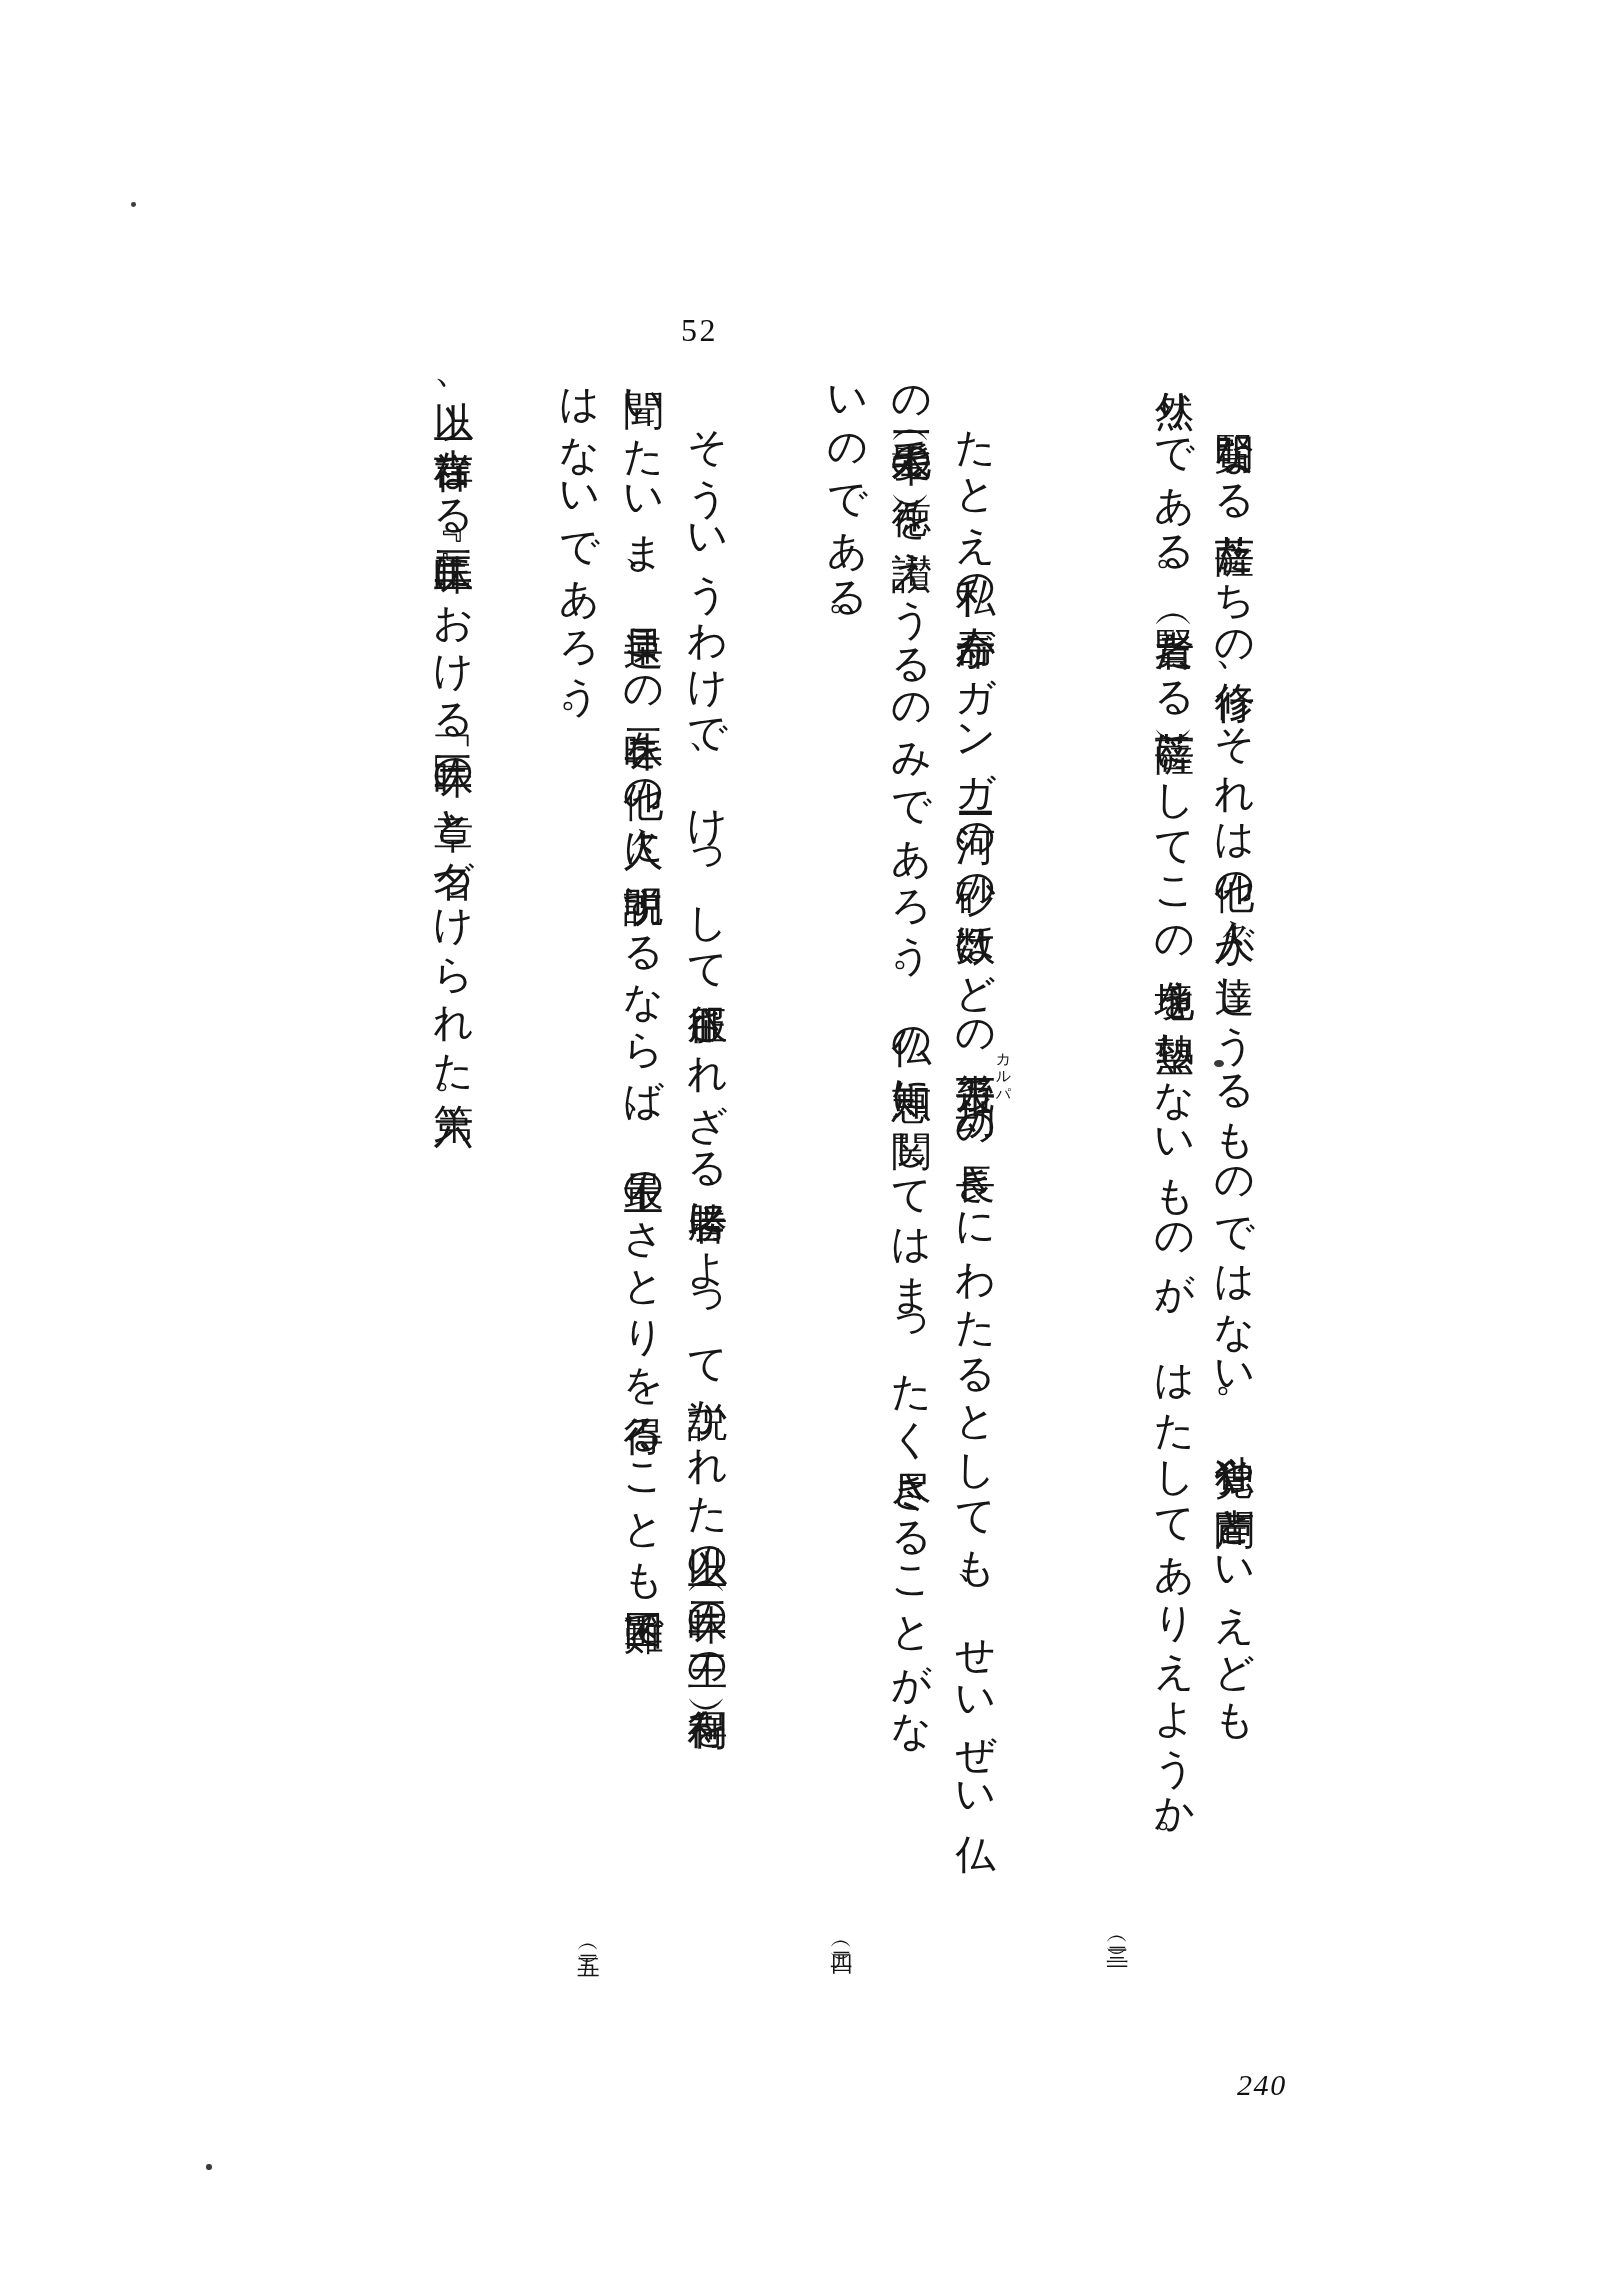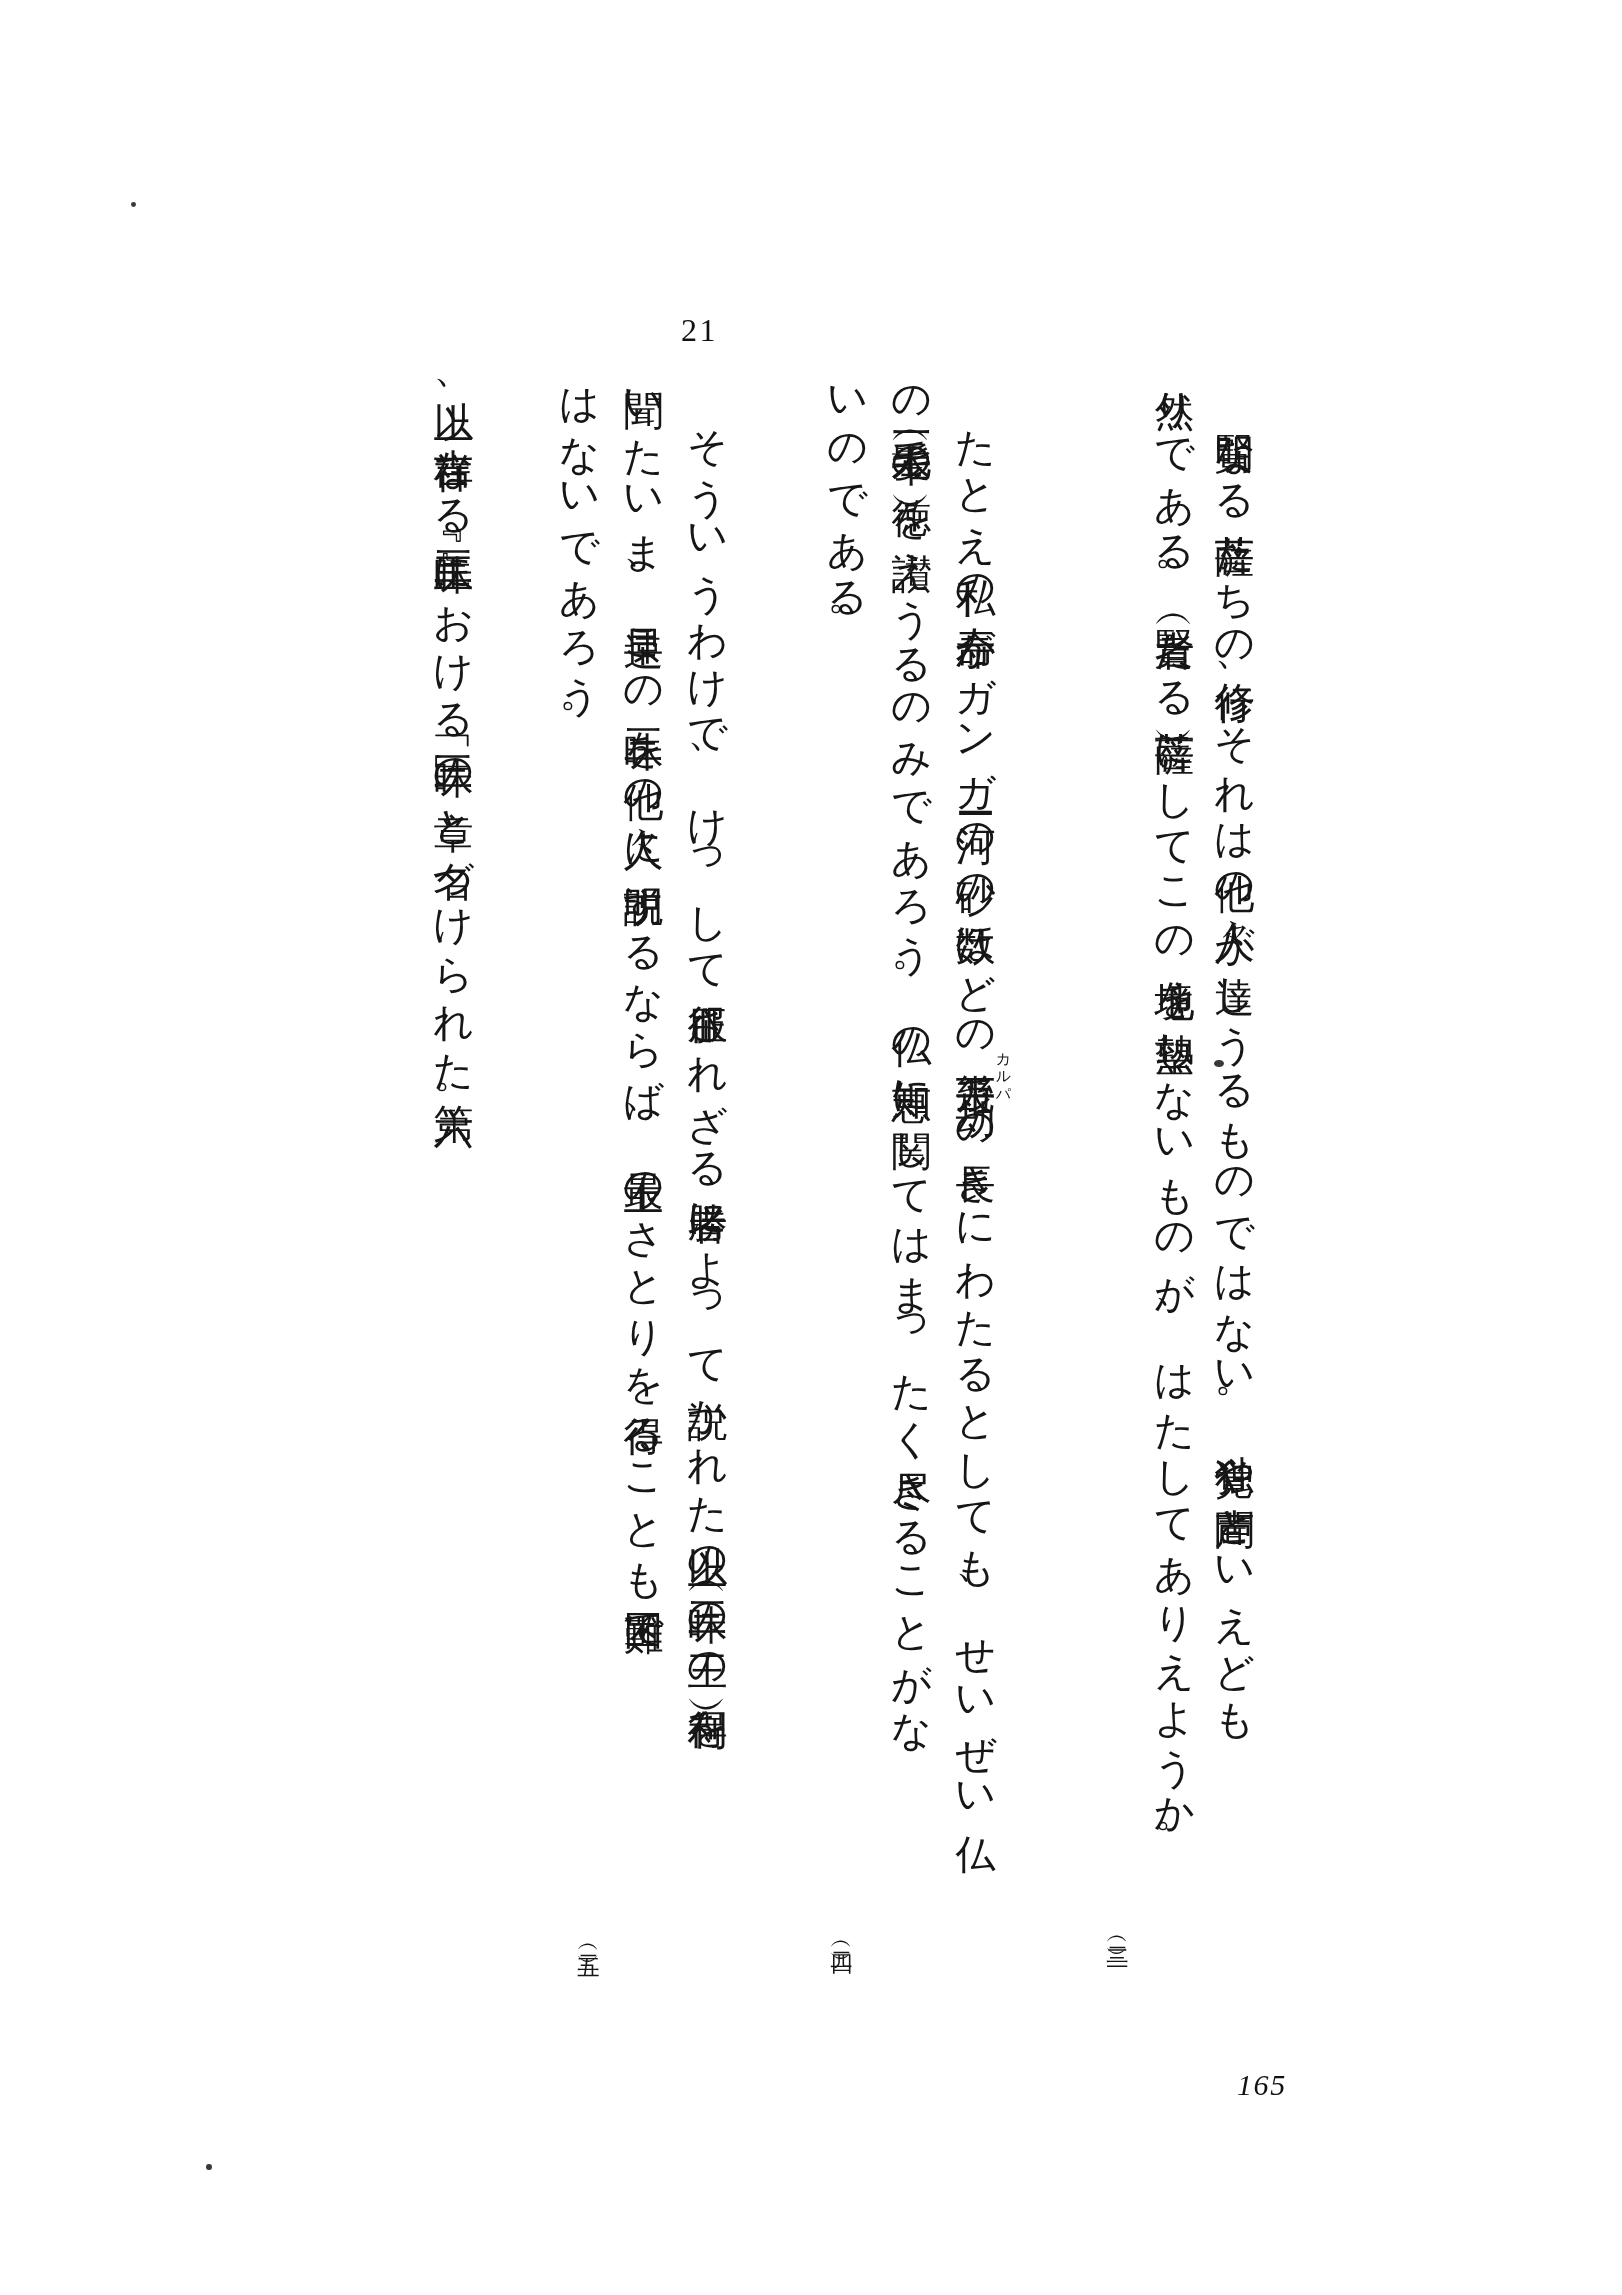--- a/index.html
+++ b/index.html
@@ -75,7 +75,7 @@
 
 <div class="page">
 
-  <div class="folio-top">21</div>
+  <div class="folio-top">52</div>
 
   <div class="vcol indent" style="left:1209px">賢明なる菩薩たちの修行、それは他の人々が達しうるものではない。独覚や声聞といえども</div>
   <div class="vcol" style="left:1149px">然りである。賢者（たる菩薩）にしてこの境地を熱望しないものが、はたしてありえようか。</div>

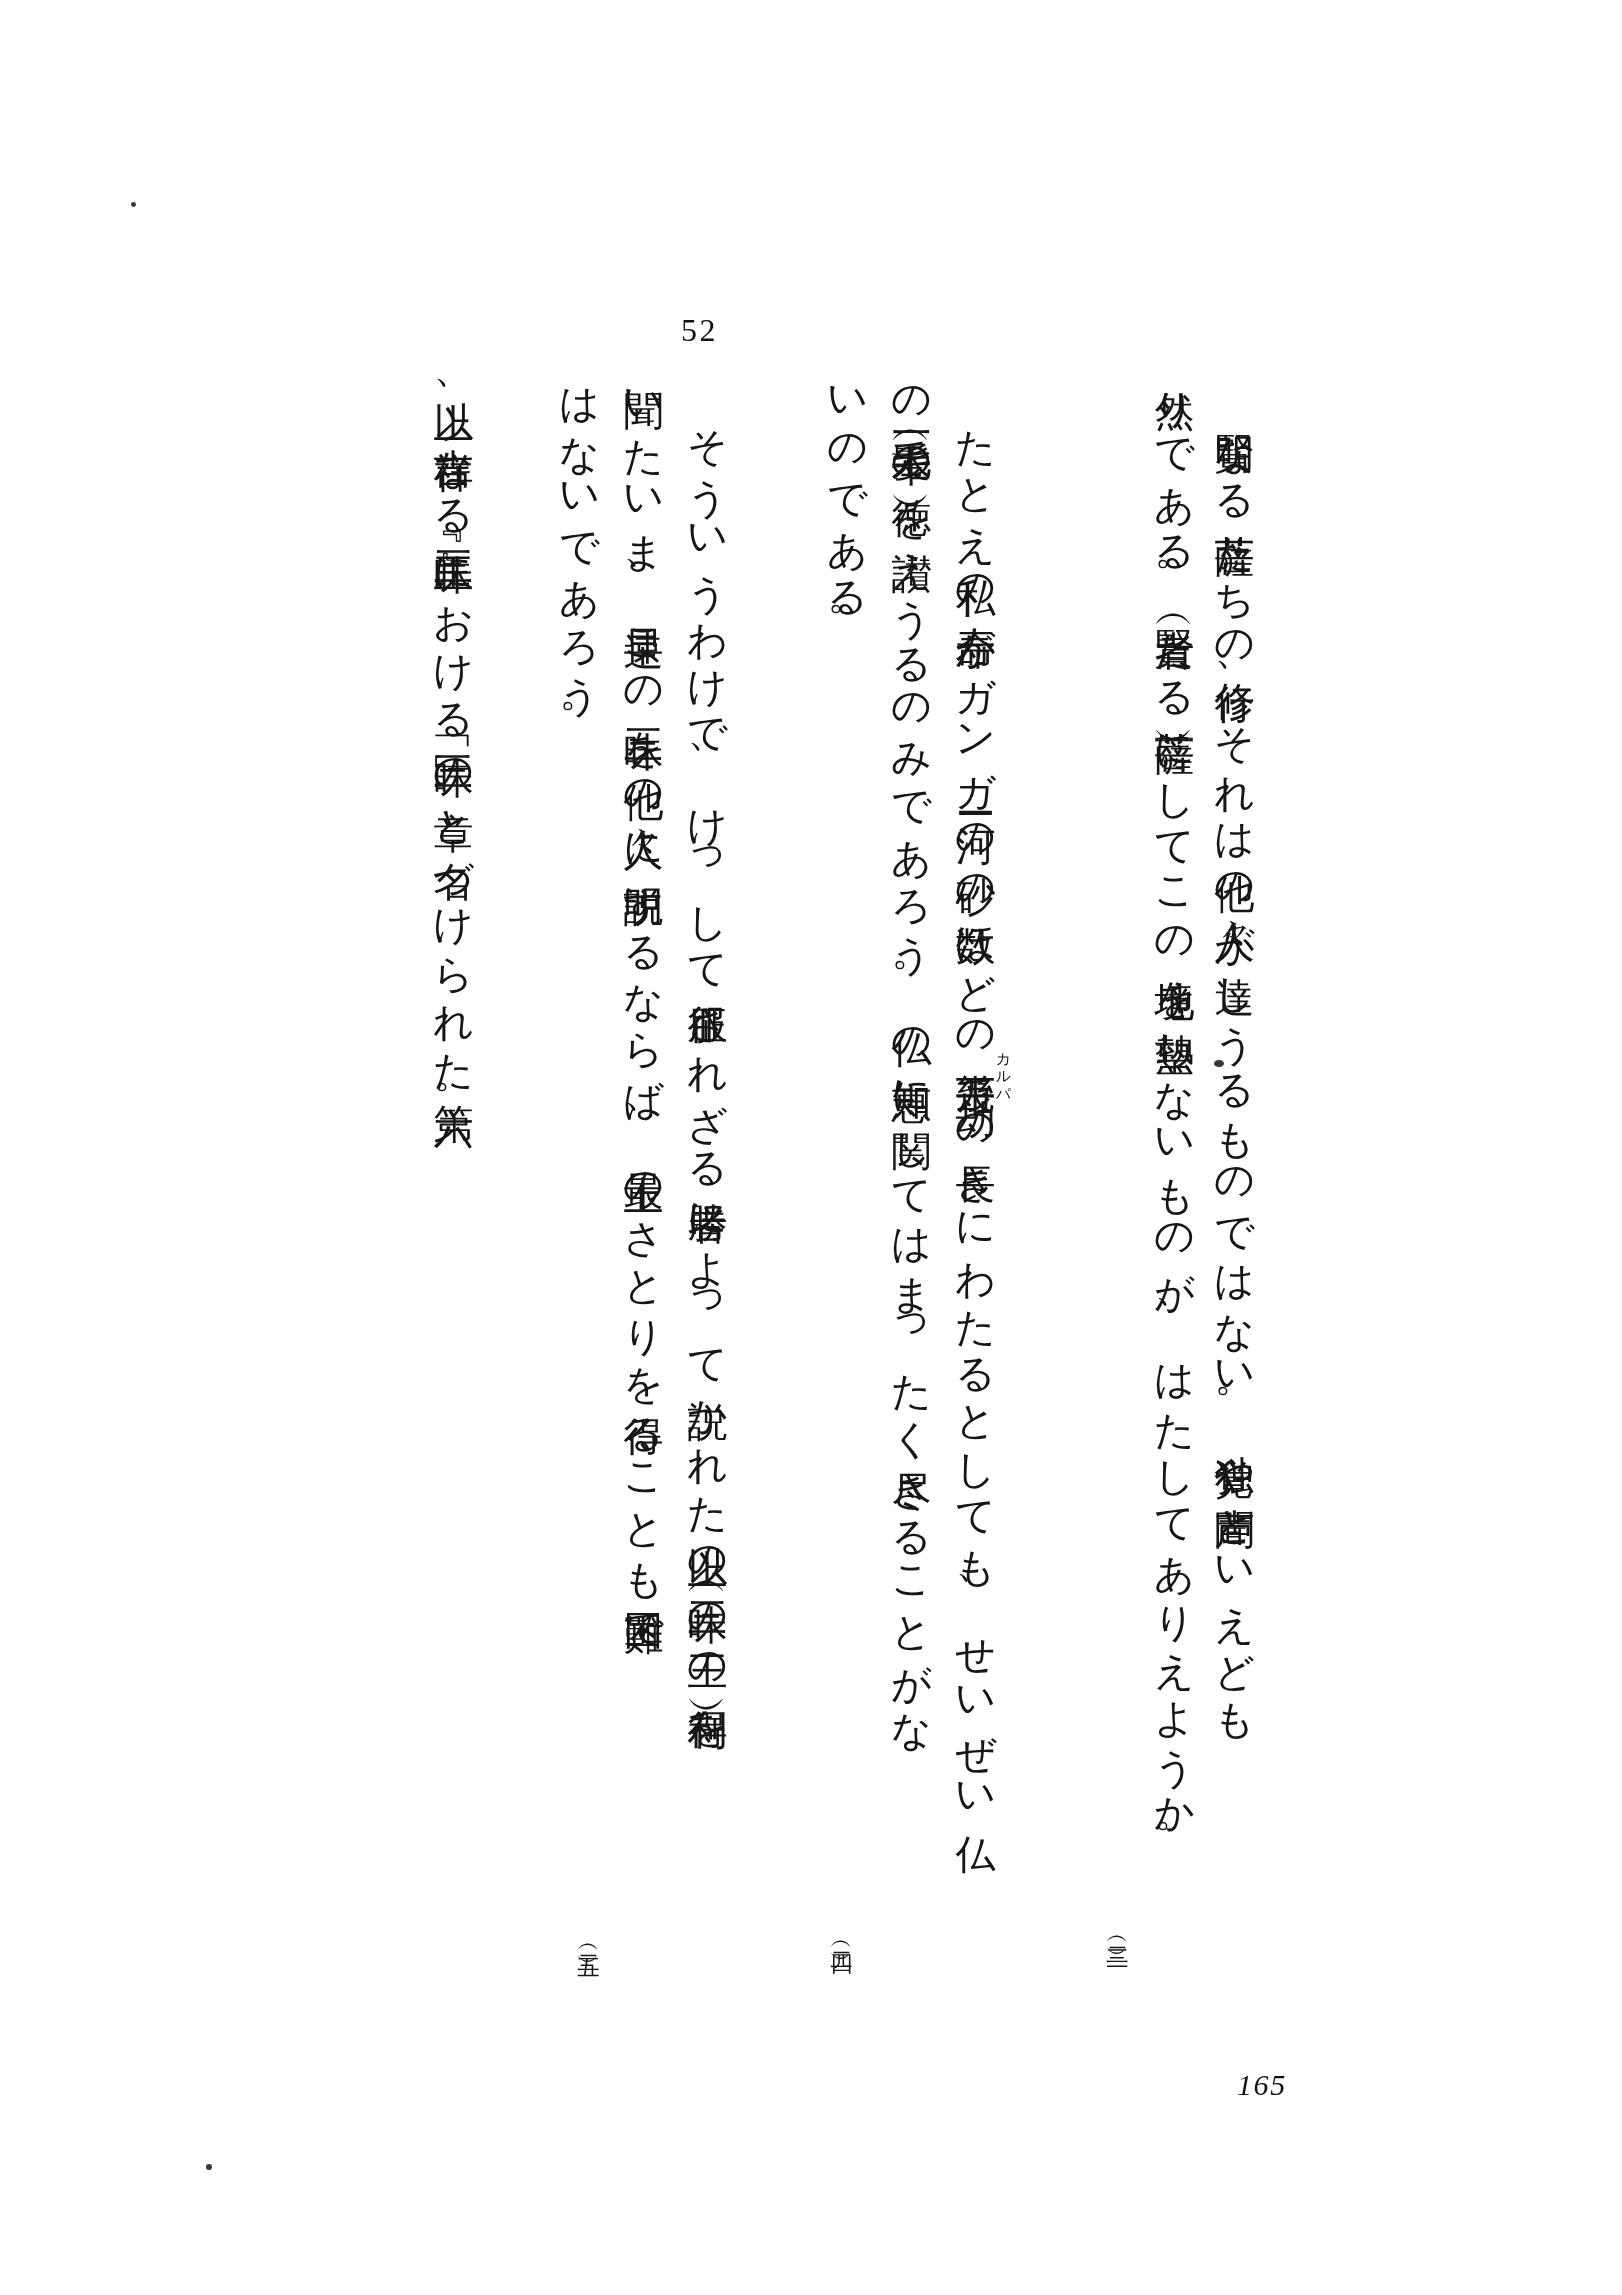--- a/index.html
+++ b/index.html
@@ -93,7 +93,7 @@
 
   <div class="vcol" style="left:428px; padding-top:9.6px">以上、吉祥なる『三昧王』における「三昧」の章と名づけられた第六。</div>
 
-  <div class="folio-bottom">165</div>
+  <div class="folio-bottom">240</div>
 
   <div class="speck" style="left:131px; top:202px; width:4.8px; height:4.8px"></div>
   <div class="speck" style="left:1214px; top:1060px; width:9.6px; height:7.2px"></div>

